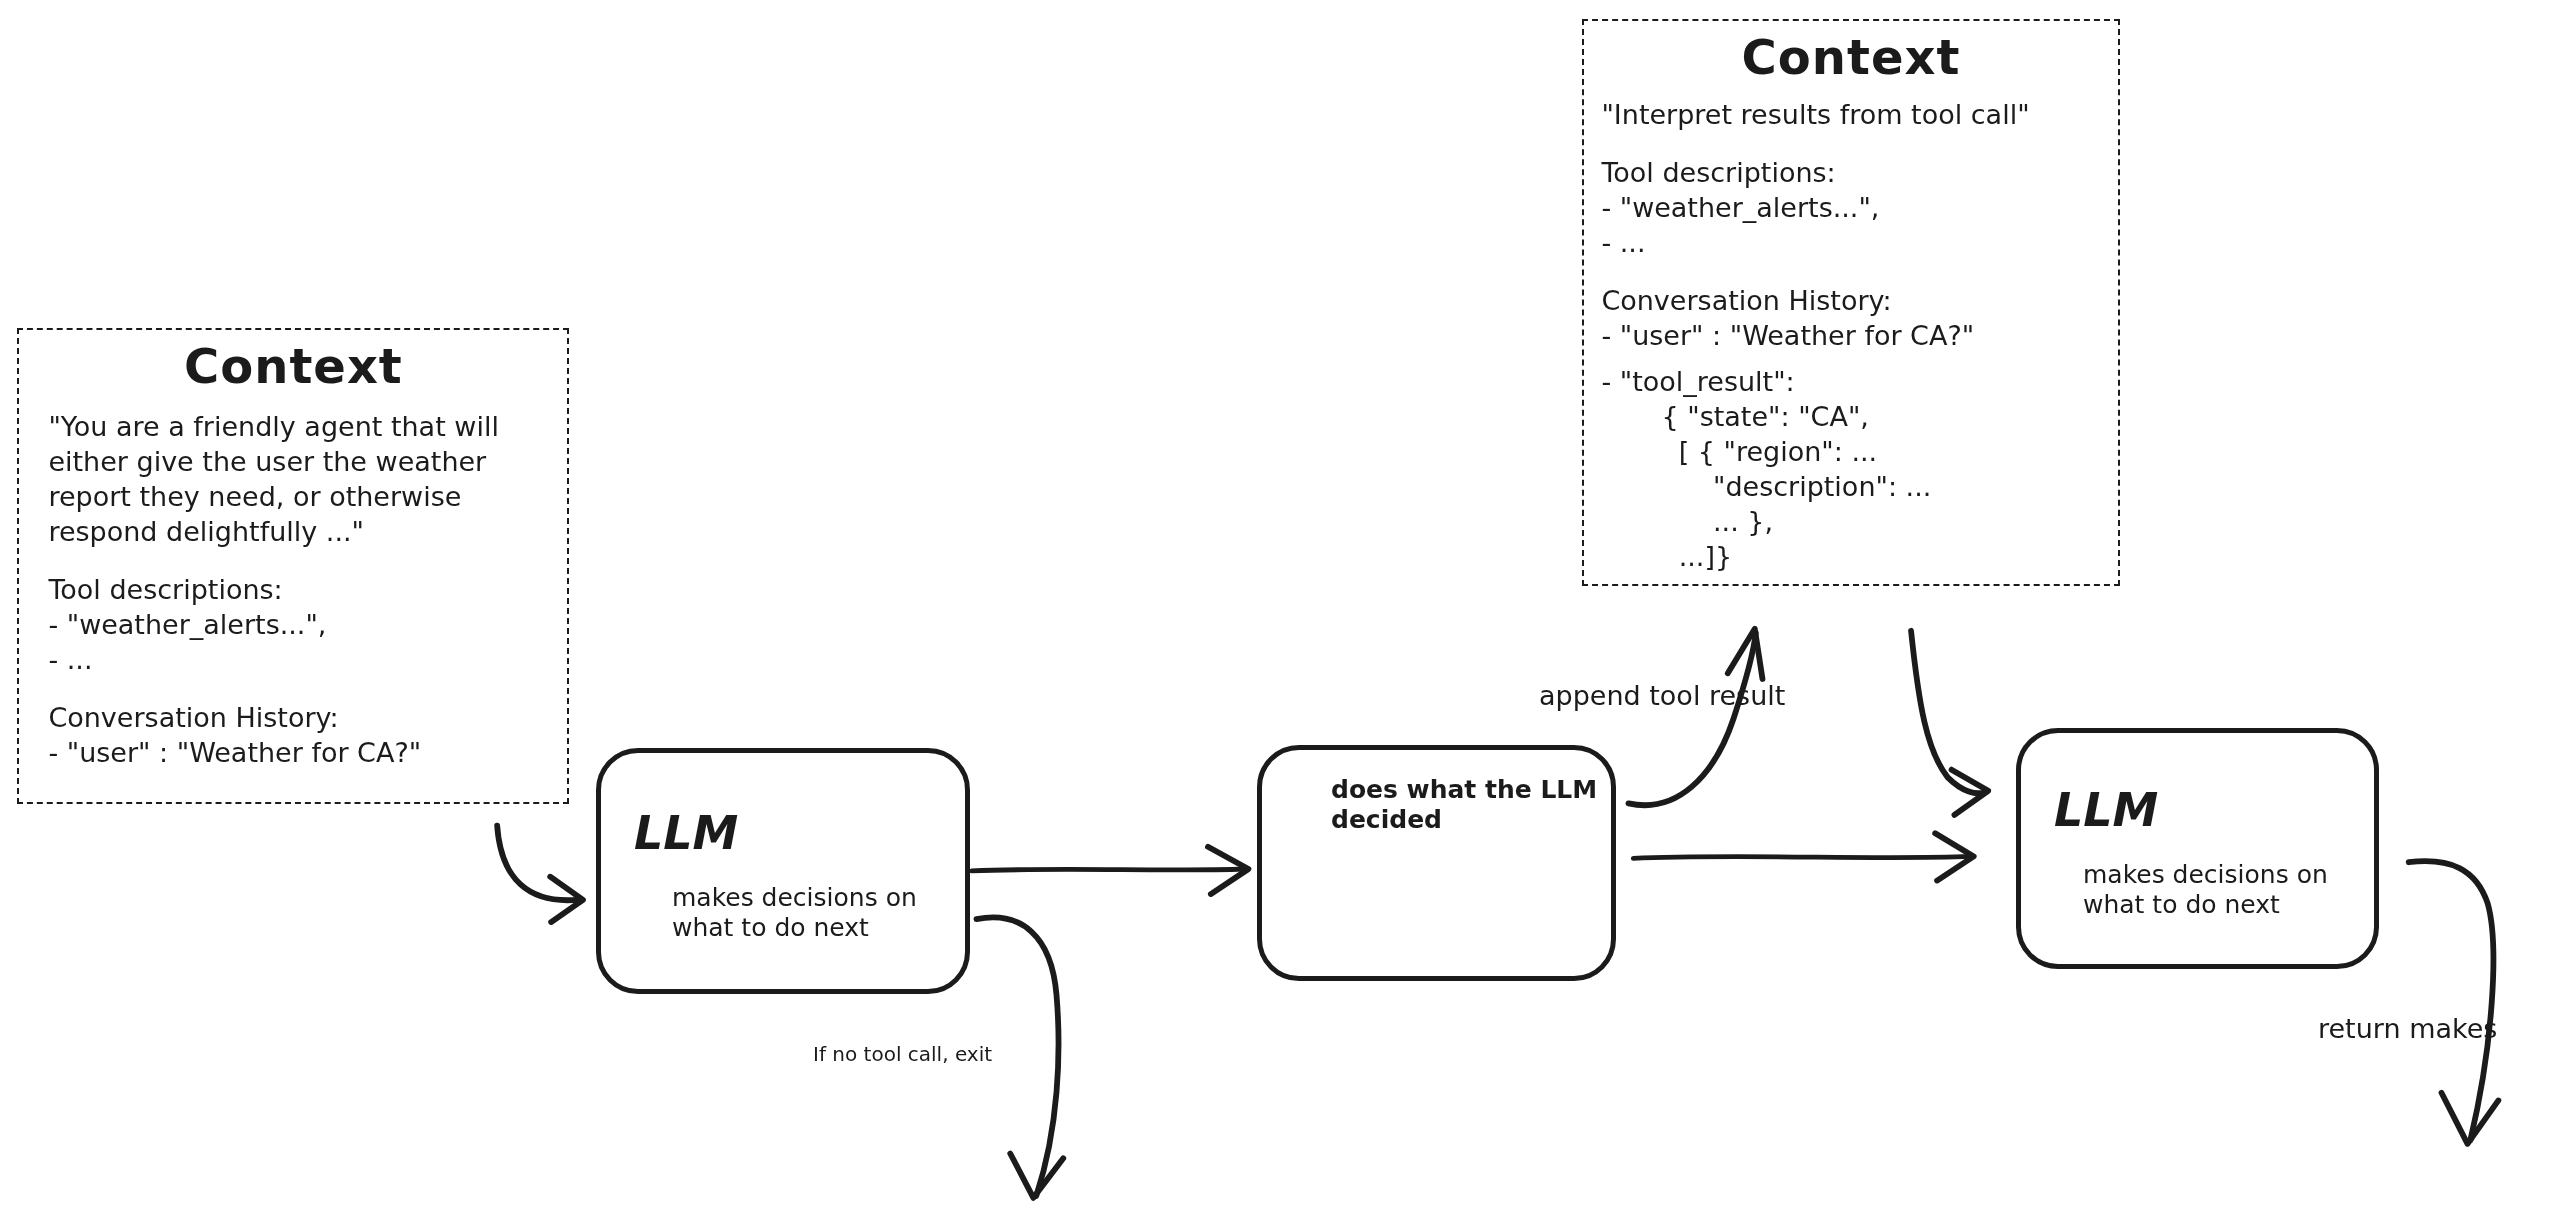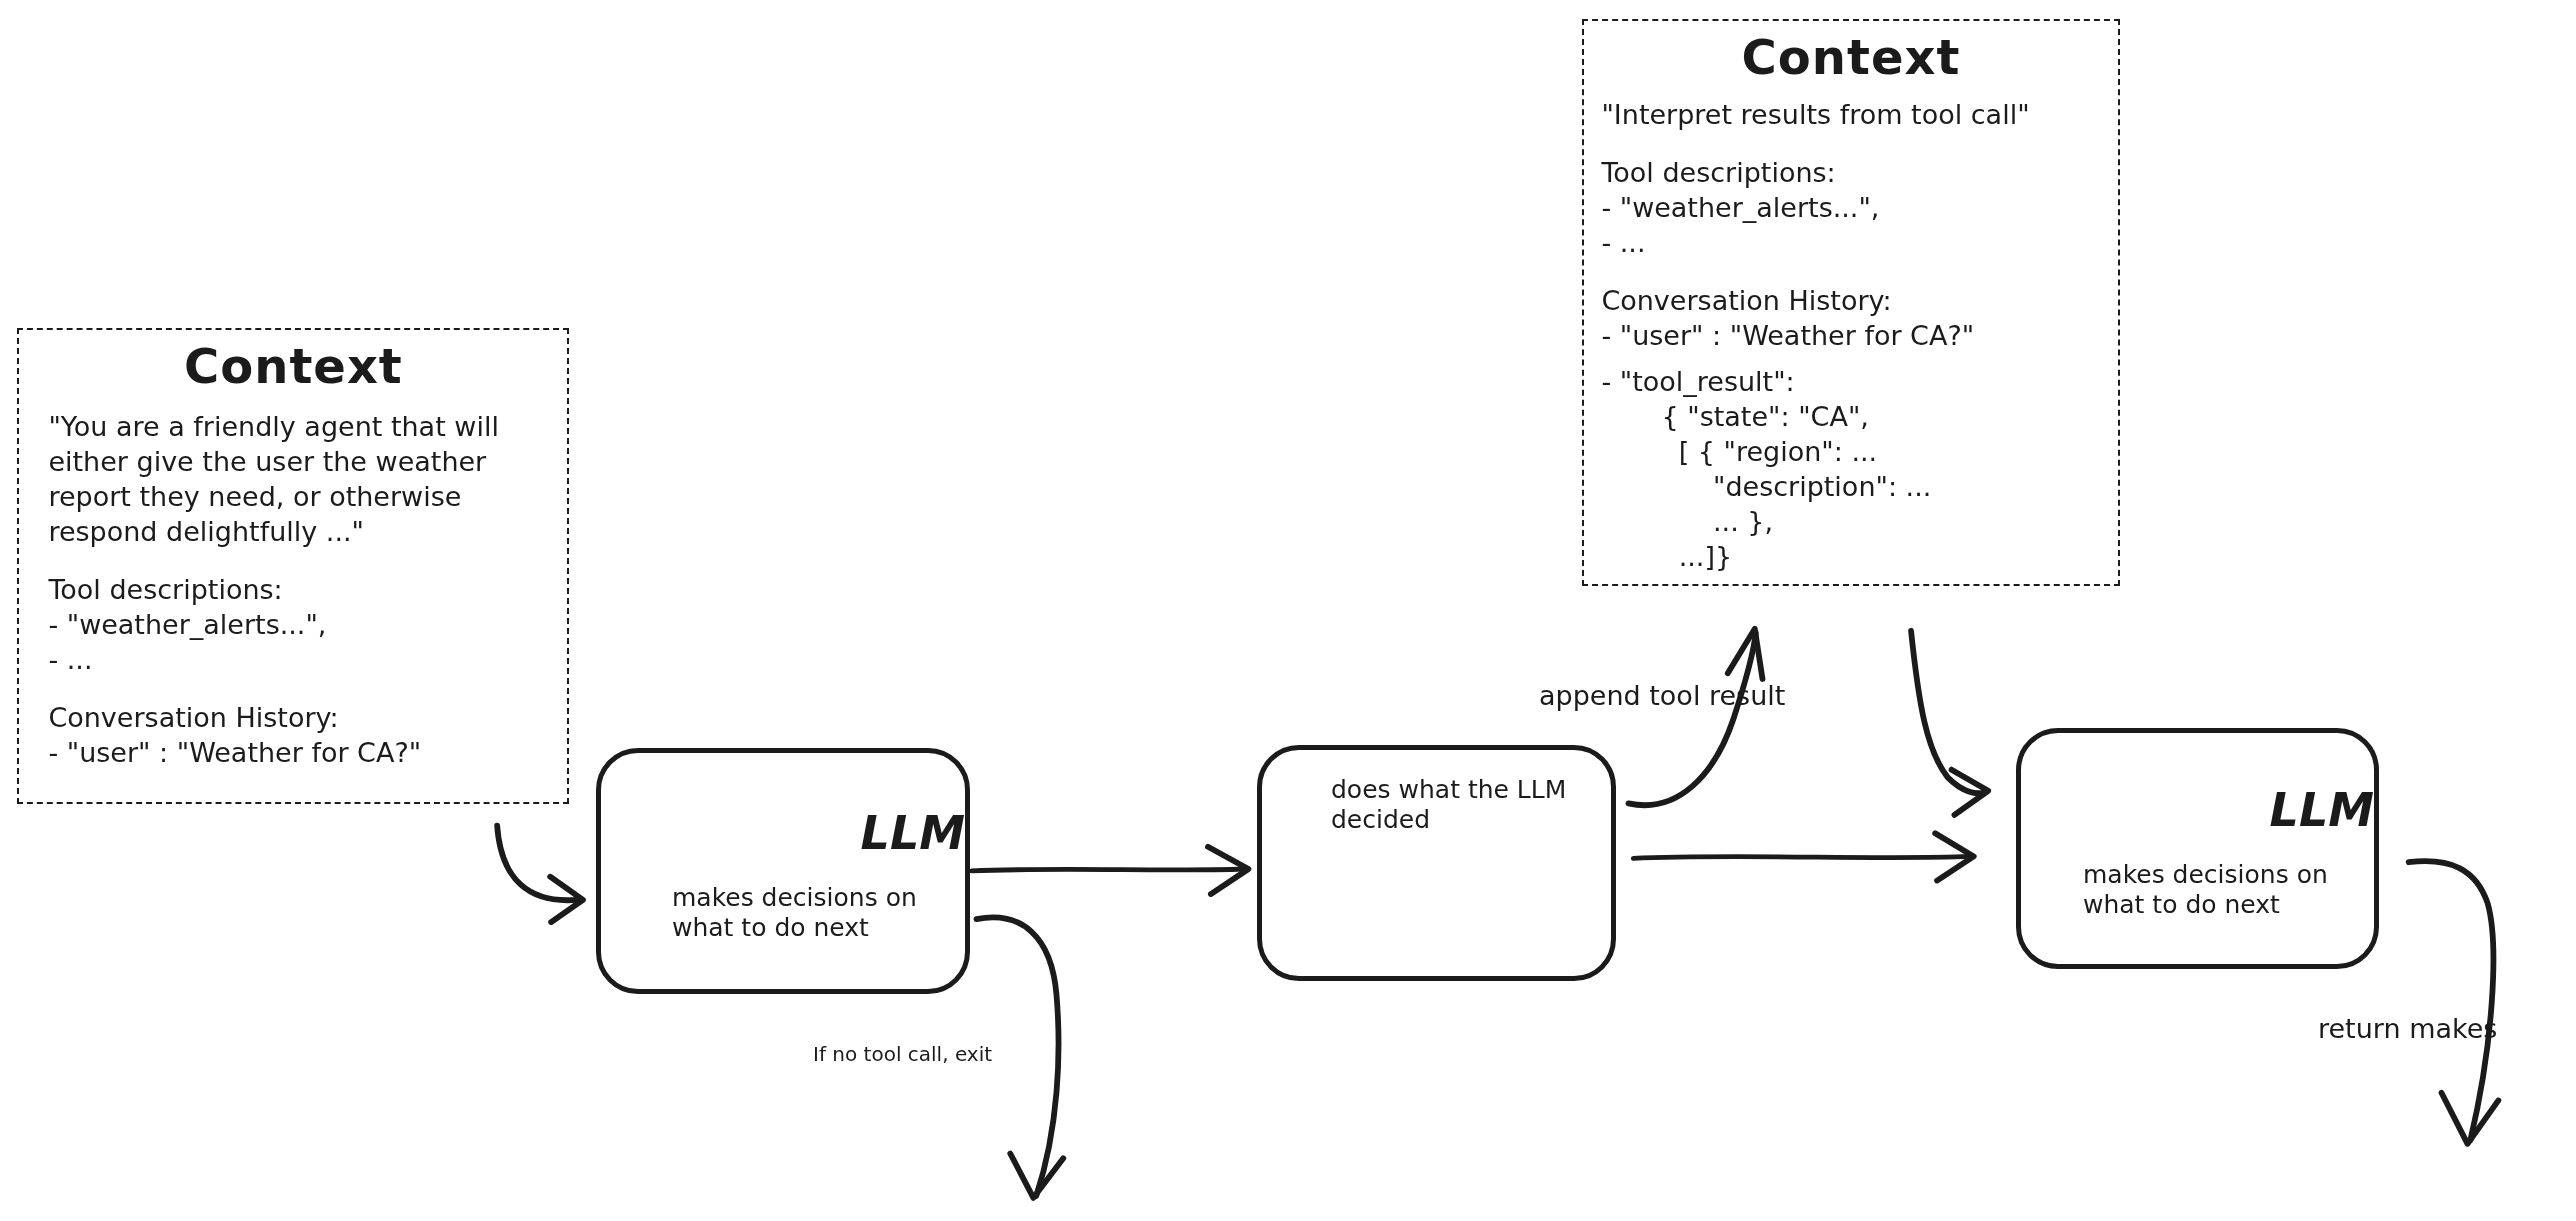--- a/index.html
+++ b/index.html
@@ -160,7 +160,7 @@
   </div>
 
   <div class="node" style="left:1257px; top:745px; width:359px; height:236px;">
-    <div class="node-sub" style="margin-top:25px; padding-left:69px;">
+    <div class="node-sub" style="margin-top:25px; padding-left:69px;font-weight:bold;">
       <div>does what the LLM</div>
       <div>decided</div>
     </div>

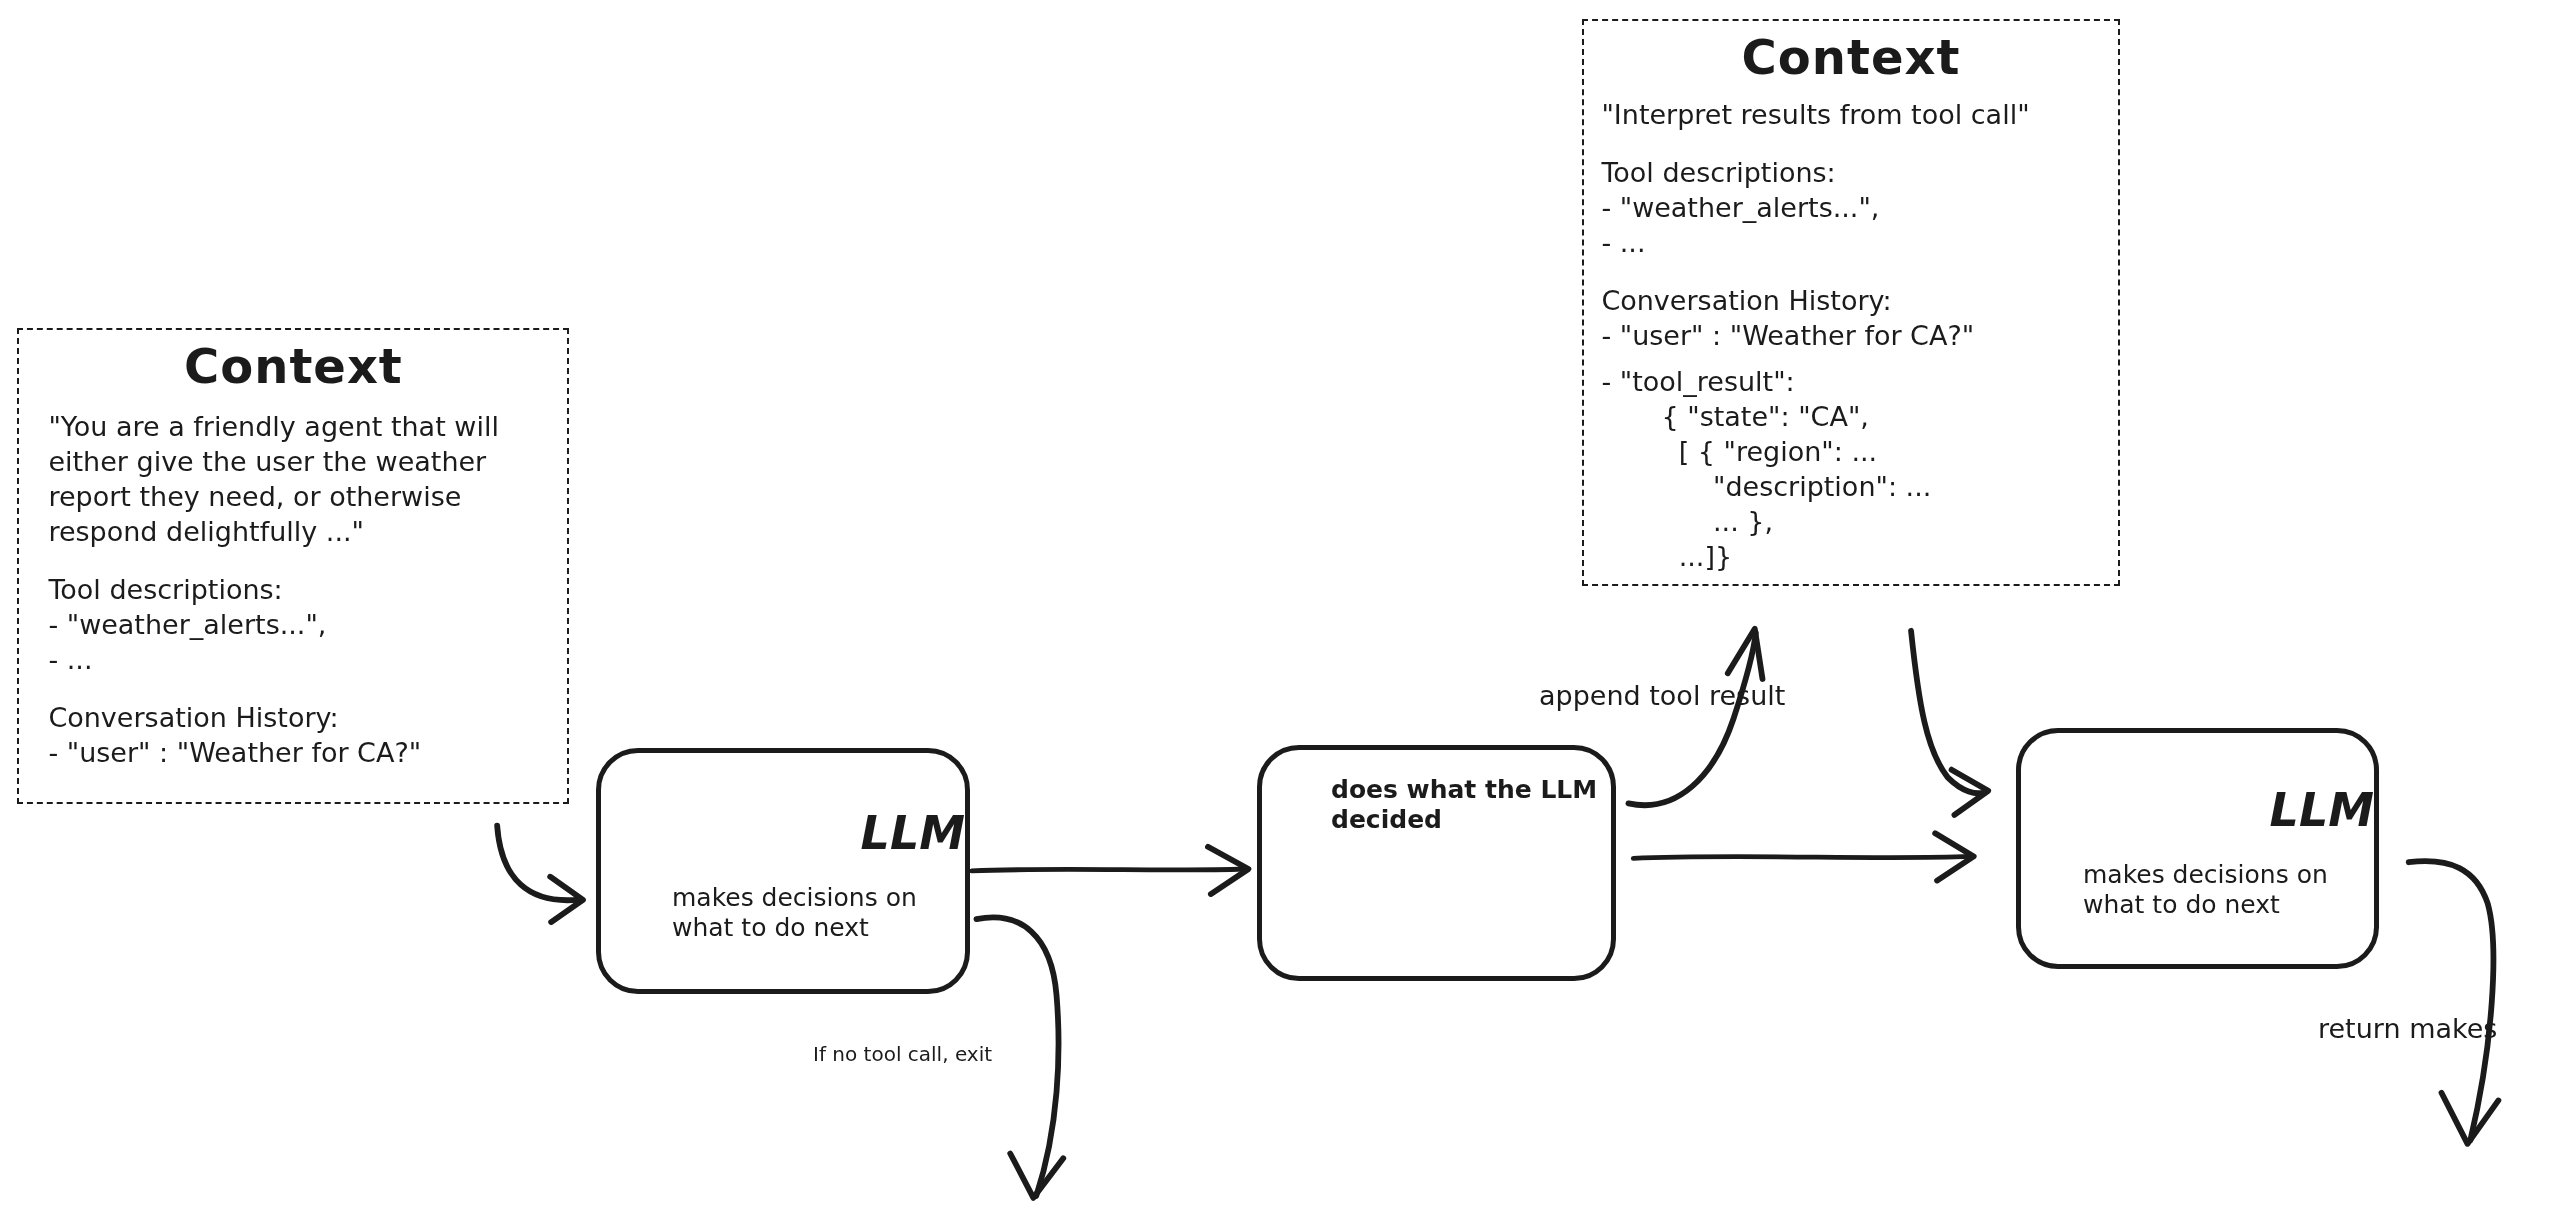--- a/index.html
+++ b/index.html
@@ -59,9 +59,10 @@
     box-sizing: border-box;
   }
   .node-title {
-    text-align: right;
+    text-align: left;
     font-size: 46px;
     font-weight: bold;
+    margin-left: 33px;
   }
   .node-title.italic { font-style: italic; }
   .node-sub {

